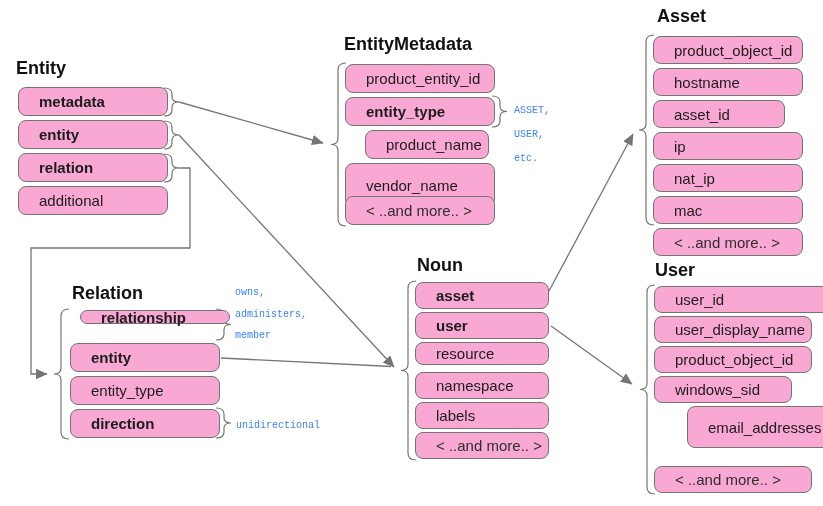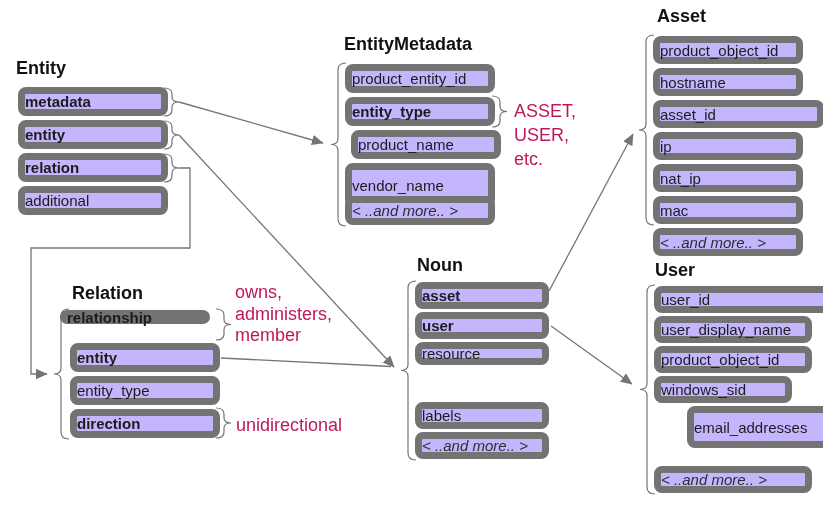--- a/index.html
+++ b/index.html
@@ -10,8 +10,8 @@
   svg.overlay{position:absolute;left:0;top:0;z-index:1;}
   .row{
     position:absolute;z-index:2;box-sizing:border-box;
-    background:#c4b5fd;border:7px solid #737373;border-radius:8px;
-    display:flex;align-items:center;padding-left:0;
+    background:#f9a8d4;border:1px solid #737373;border-radius:8px;
+    display:flex;align-items:center;padding-left:20px;
     font-size:15px;color:#1c1c1c;white-space:nowrap;
   }
   .row.bold{font-weight:bold;}

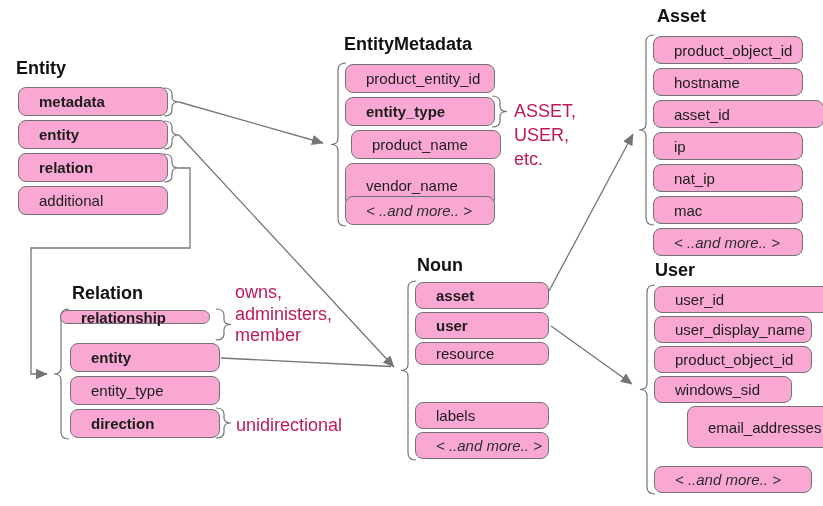--- a/index.html
+++ b/index.html
@@ -21,7 +21,7 @@
     white-space:nowrap;
   }
   .note{
-    position:absolute;z-index:2;font-size:18px;color:#be185d;white-space:nowrap;
+    position:absolute;z-index:2;font-size:10px;color:#3b82f6;white-space:nowrap;font-family:Liberation Mono, monospace;
   }
   .note div{line-height:21.5px;}
   .note.wide div{line-height:24px;}

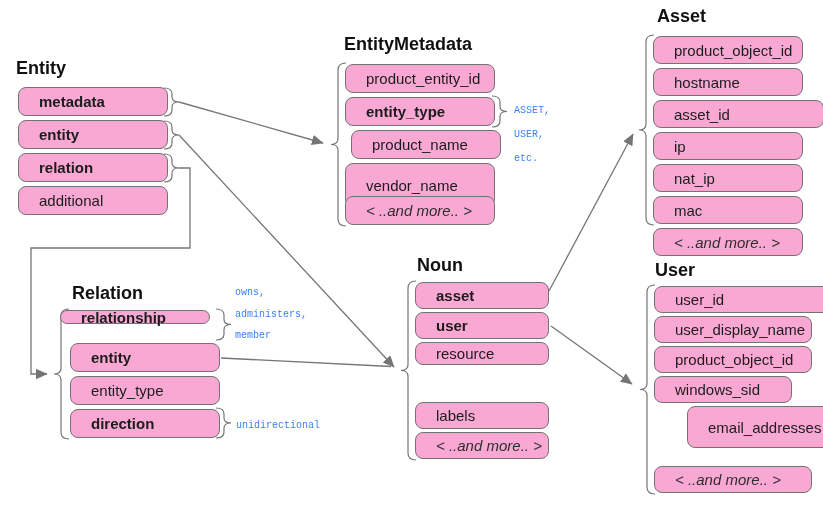--- a/index.html
+++ b/index.html
@@ -76,7 +76,7 @@
   <div class="title" style="left:657px;top:6px">Asset</div>
   <div class="row" style="left:653px;top:36px;width:150px;height:28px">product_object_id</div>
   <div class="row" style="left:653px;top:68px;width:150px;height:28px">hostname</div>
-  <div class="row" style="left:653px;top:100px;width:171px;height:28px">asset_id</div>
+  <div class="row" style="left:653px;top:100px;width:132px;height:28px">asset_id</div>
   <div class="row" style="left:653px;top:132px;width:150px;height:28px">ip</div>
   <div class="row" style="left:653px;top:164px;width:150px;height:28px">nat_ip</div>
   <div class="row" style="left:653px;top:196px;width:150px;height:28px">mac</div>

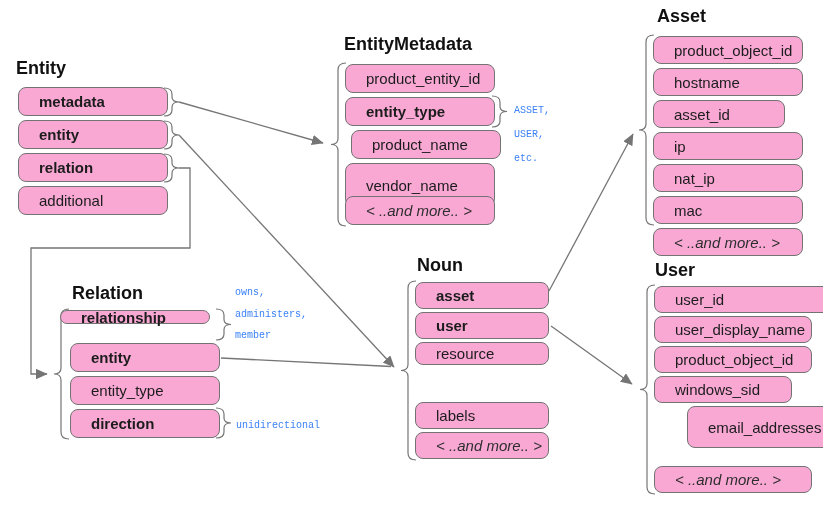--- a/index.html
+++ b/index.html
@@ -69,7 +69,7 @@
   <div class="title" style="left:344px;top:34px">EntityMetadata</div>
   <div class="row" style="left:345px;top:64px;width:150px;height:29px">product_entity_id</div>
   <div class="row bold" style="left:345px;top:97px;width:150px;height:29px">entity_type</div>
-  <div class="row" style="left:351px;top:130px;width:150px;height:29px">product_name</div>
+  <div class="row" style="left:365px;top:130px;width:124px;height:29px">product_name</div>
   <div class="row" style="left:345px;top:163px;width:150px;height:44px">vendor_name</div>
   <div class="row more" style="left:345px;top:196px;width:150px;height:29px">&lt; ..and more.. &gt;</div>
 

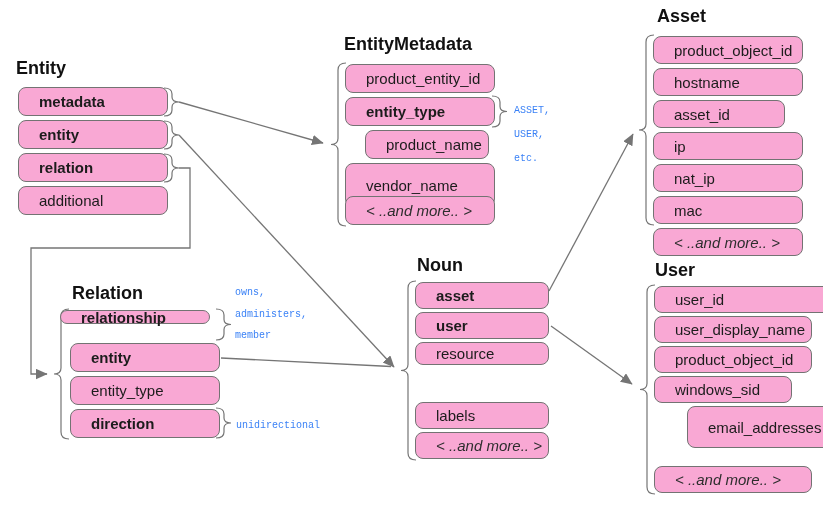--- a/index.html
+++ b/index.html
@@ -15,7 +15,7 @@
     font-size:15px;color:#1c1c1c;white-space:nowrap;
   }
   .row.bold{font-weight:bold;}
-  .row.more{font-style:italic;color:#2e2e2e;text-align:right;}
+  .row.more{color:#2e2e2e;text-align:right;}
   .title{
     position:absolute;z-index:2;font-size:18px;font-weight:bold;color:#111111;
     white-space:nowrap;

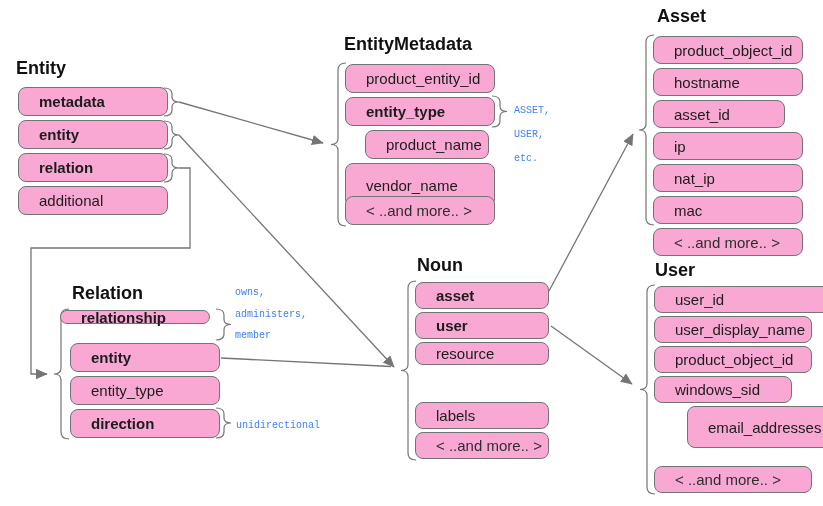--- a/index.html
+++ b/index.html
@@ -98,7 +98,7 @@
   <div class="row more" style="left:415px;top:432px;width:134px;height:27px">&lt; ..and more.. &gt;</div>
 
   <div class="title" style="left:72px;top:283px">Relation</div>
-  <div class="row bold" style="left:60px;top:310px;width:150px;height:14px">relationship</div>
+  <div class="row bold" style="left:80px;top:310px;width:150px;height:14px">relationship</div>
   <div class="row bold" style="left:70px;top:343px;width:150px;height:29px">entity</div>
   <div class="row" style="left:70px;top:376px;width:150px;height:29px">entity_type</div>
   <div class="row bold" style="left:70px;top:409px;width:150px;height:29px">direction</div>

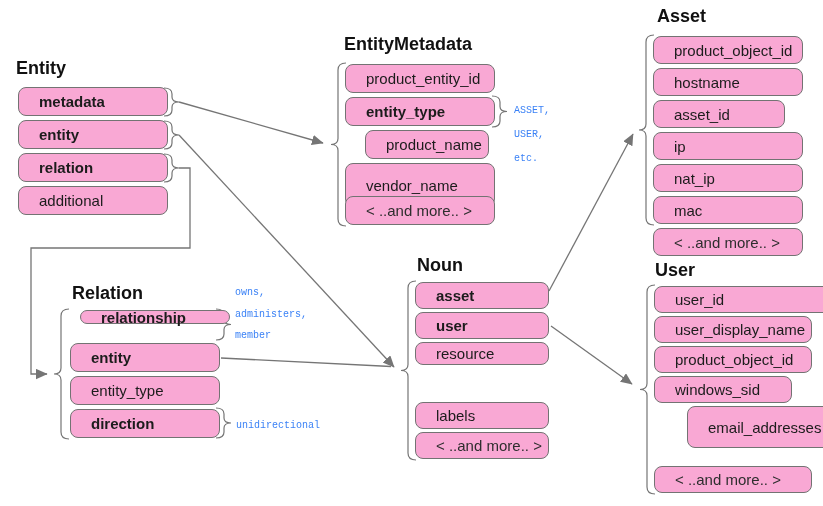--- a/index.html
+++ b/index.html
@@ -94,6 +94,7 @@
   <div class="row bold" style="left:415px;top:282px;width:134px;height:27px">asset</div>
   <div class="row bold" style="left:415px;top:312px;width:134px;height:27px">user</div>
   <div class="row" style="left:415px;top:342px;width:134px;height:23px">resource</div>
+  <div class="row" style="left:415px;top:372px;width:134px;height:27px">namespace</div>
   <div class="row" style="left:415px;top:402px;width:134px;height:27px">labels</div>
   <div class="row more" style="left:415px;top:432px;width:134px;height:27px">&lt; ..and more.. &gt;</div>
 

